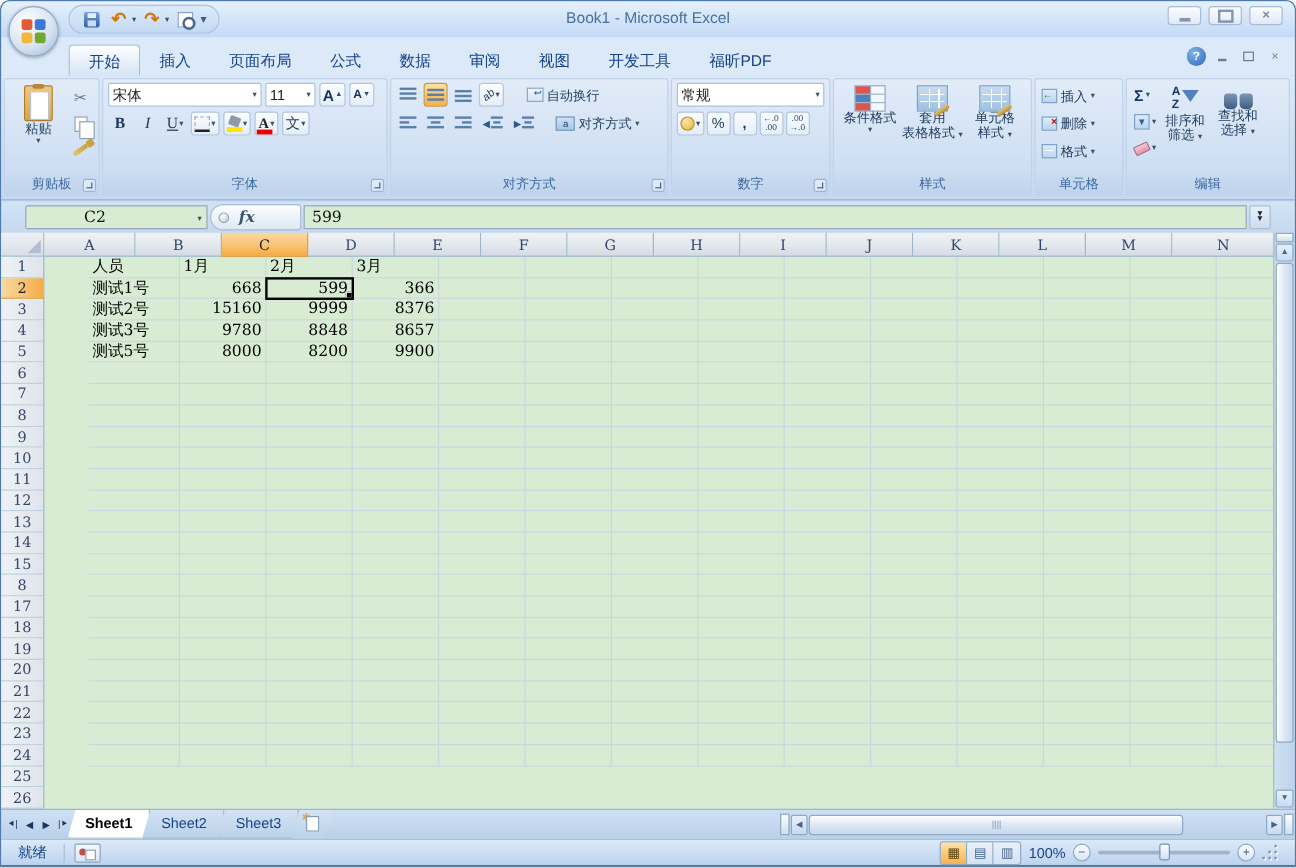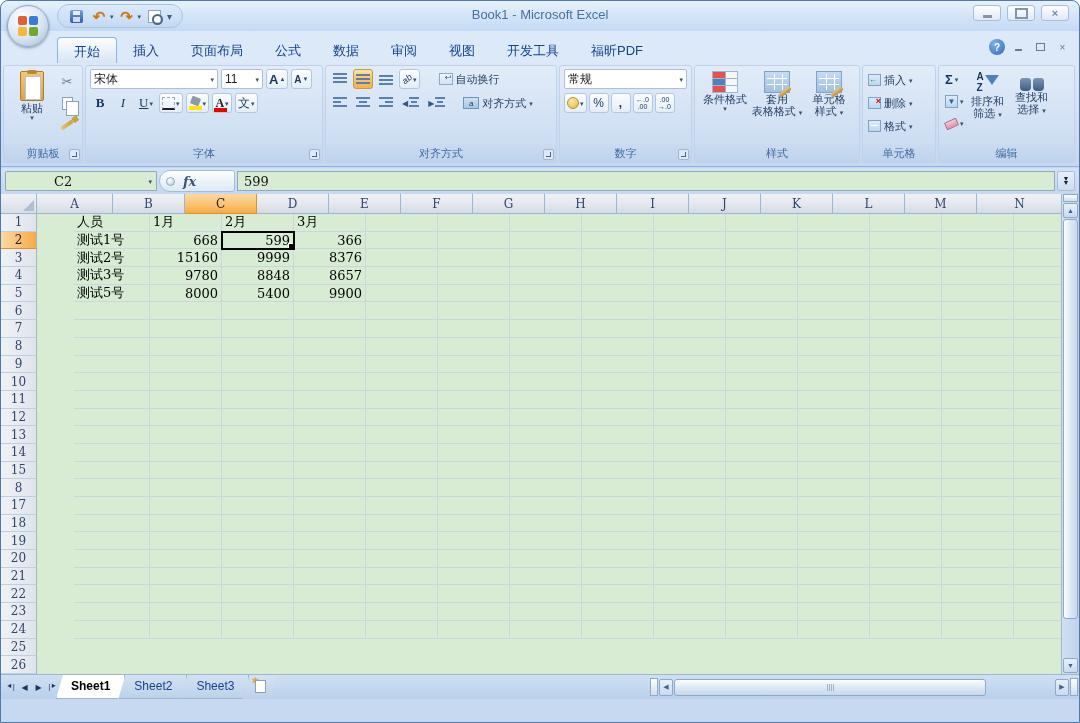--- a/index.html
+++ b/index.html
@@ -186,7 +186,7 @@
 
   
   .formula-row { position:absolute; top:167px; left:0; right:0; height:26px;
-    background:linear-gradient(#d3e3f5,#c4d8ef); display:flex; align-items:center; padding:2px 4px; gap:0; }
+    background:linear-gradient(#d3e3f5,#c4d8ef); display:flex; align-items:center; padding:2px 20px; gap:0; }
   .namebox { width:152px; height:20px; background:#d8ecd4; border:1px solid #93a8bc; border-radius:2px 0 0 2px;
     display:flex; align-items:center; font-family:"DejaVu Serif",serif; font-size:13px; color:#111; padding-left:48px; position:relative; }
   .namebox .dd { position:absolute; right:4px; top:7px; }

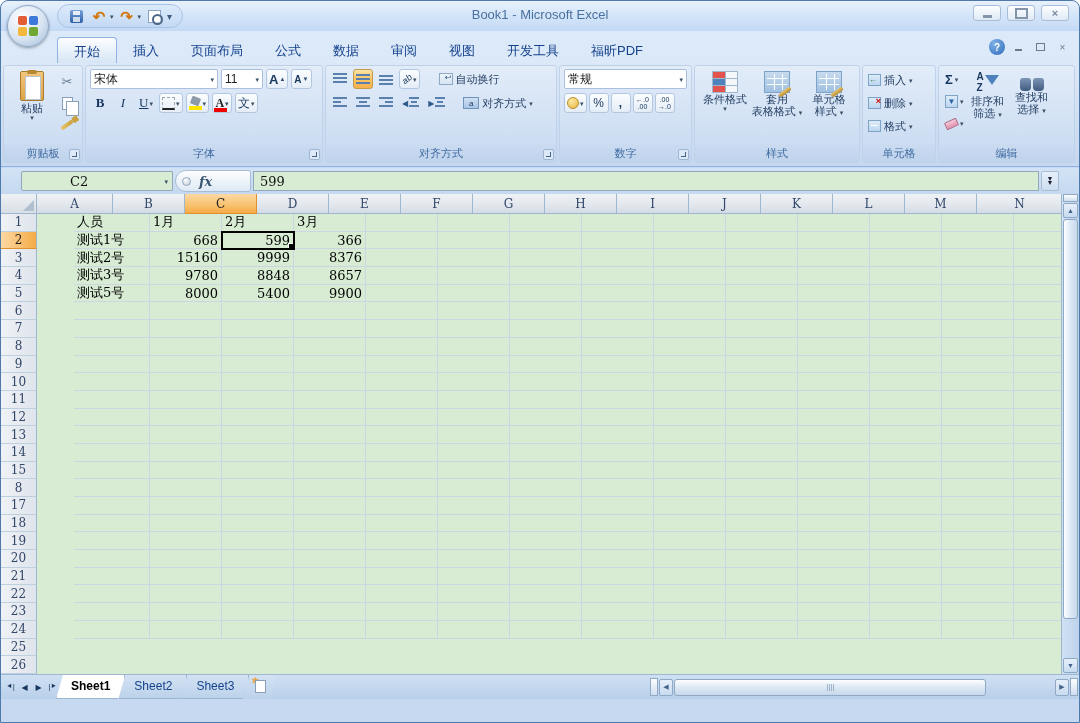--- a/index.html
+++ b/index.html
@@ -780,7 +780,7 @@
         <div class="cellrow">
           <div class="cell" style="width: 76px; height: 17.692px;">测试5号</div>
           <div class="cell num" style="width: 72px; height: 17.692px;">8000</div>
-          <div class="cell num" style="width: 72px; height: 17.692px;">5400</div>
+          <div class="cell num" style="width: 72px; height: 17.692px;">8200</div>
           <div class="cell num" style="width: 72px; height: 17.692px;">9900</div>
           <div class="cell" style="width: 72px; height: 17.692px;"></div>
           <div class="cell" style="width: 72px; height: 17.692px;"></div>

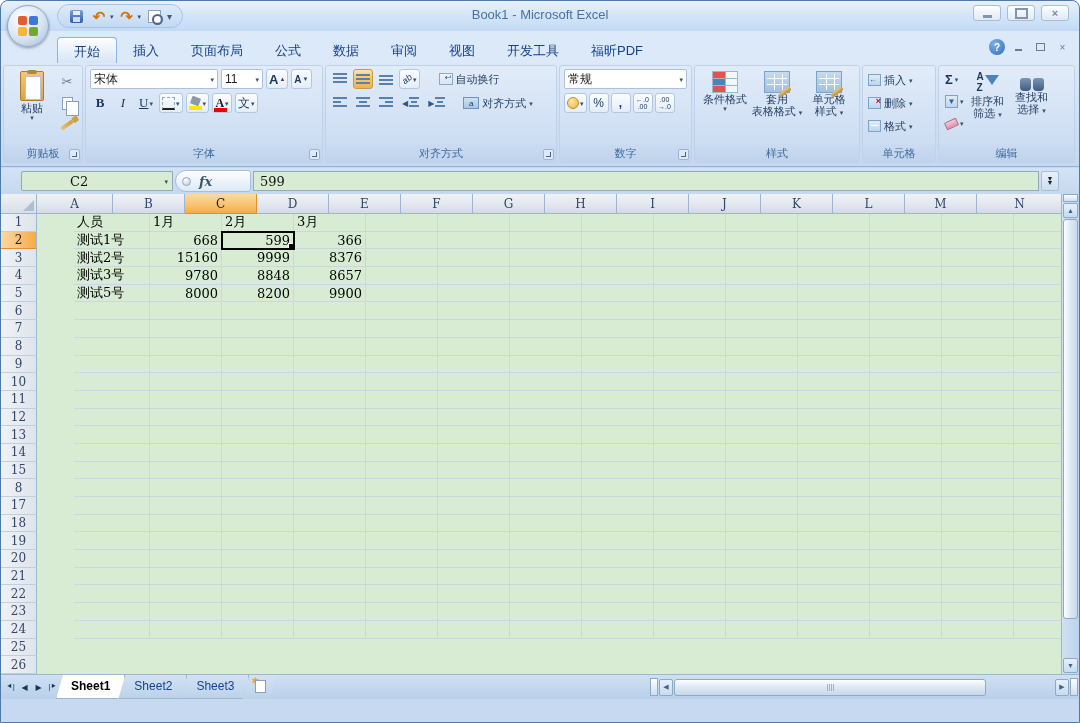--- a/index.html
+++ b/index.html
@@ -1139,6 +1139,32 @@
     <div class="tb-split"></div>
   </div>
 
+  <div class="statusbar">
+    <div class="sb-ready">就绪</div>
+    <div class="sb-sep"></div>
+    <div class="sb-macro"></div>
+    <div class="sb-right">
+      <div class="viewbtns">
+        <div class="viewbtn selected">▦</div>
+        <div class="viewbtn">▤</div>
+        <div class="viewbtn">▥</div>
+      </div>
+      <div class="zoom-level">100%</div>
+      <div class="zoom-minus">−</div>
+      <div class="zoom-track">
+          <div class="zoom-handle"></div>
+        </div>
+      <div class="zoom-plus">+</div>
+      <div class="grip">
+          <i></i>
+          <i></i>
+          <i></i>
+          <i></i>
+          <i></i>
+          <i></i>
+        </div>
+    </div>
+  </div>
 
 </div>
 

